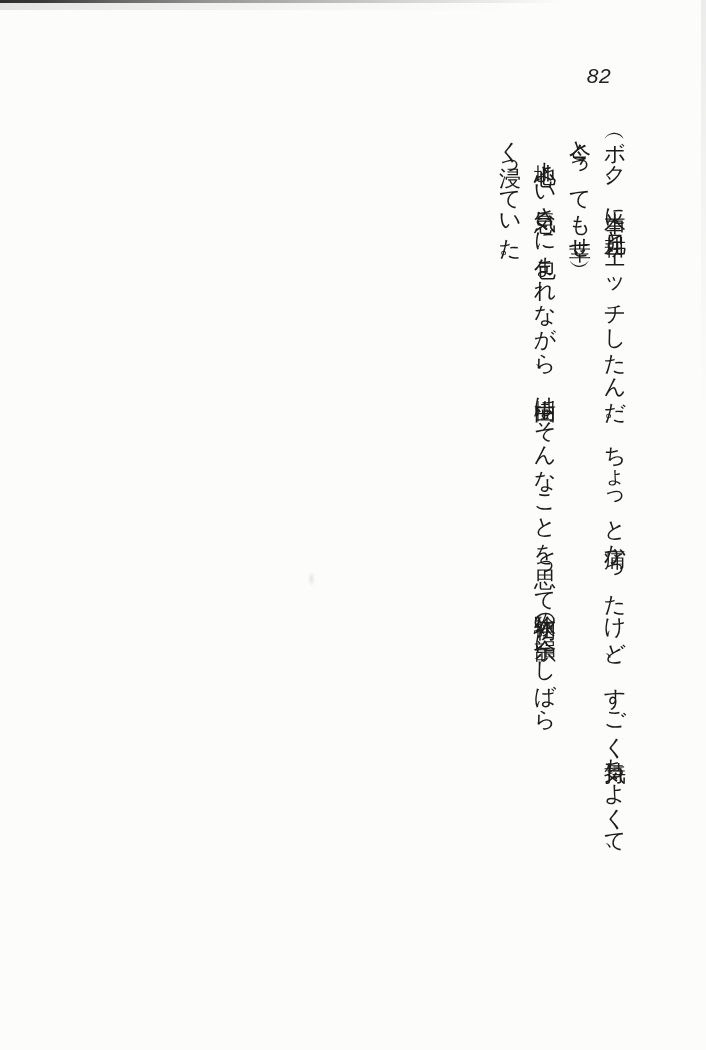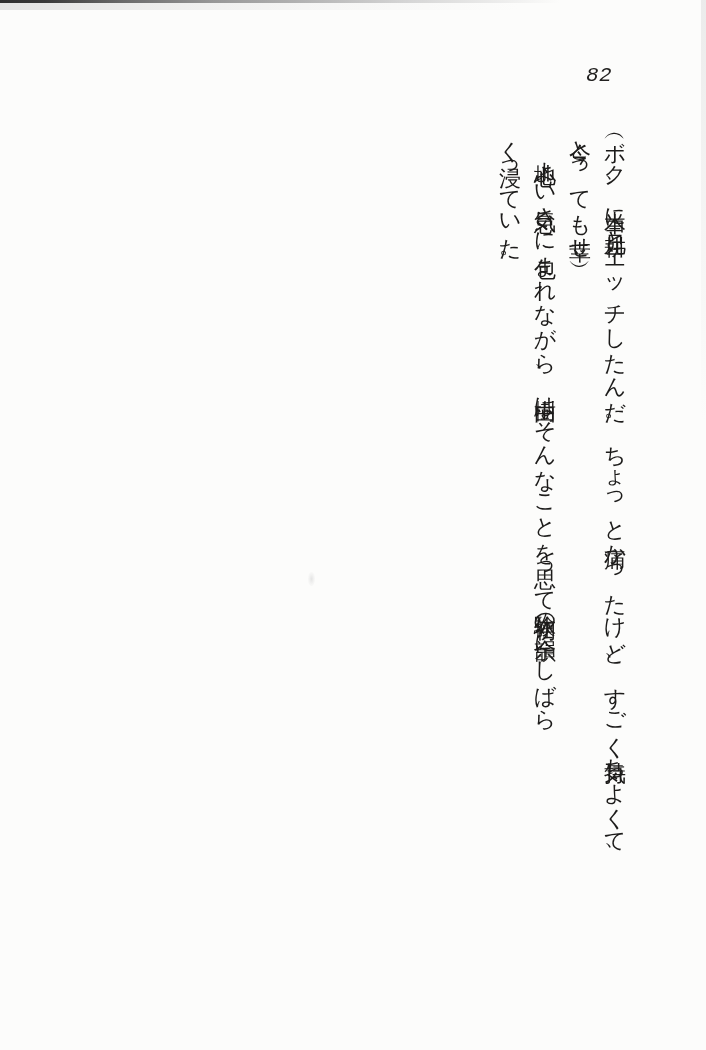--- a/index.html
+++ b/index.html
@@ -64,7 +64,7 @@
     top: 64px;
     width: 30px;
     text-align: center;
-    font-family: Liberation Mono, monospace;
+    font-family: Liberation Sans, sans-serif;
     font-style: italic;
     font-size: 21px;
     color: #222120;

